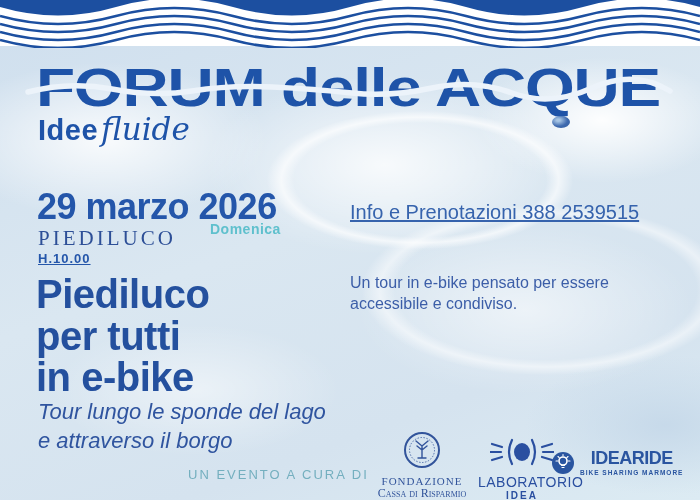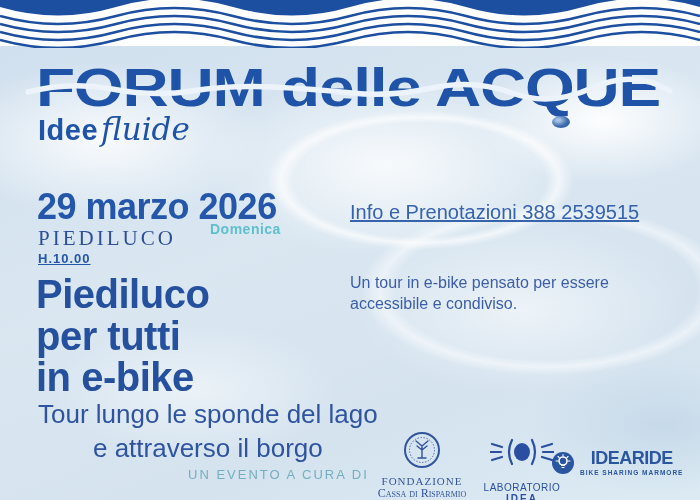--- a/index.html
+++ b/index.html
@@ -29,7 +29,7 @@
   .time { left:38px; top:251px; font-weight:bold; font-size:13px; letter-spacing:1px; color:#2456aa;text-decoration:underline; }
   .info-line { left:350px; top:201px; font-size:20px; color:#3663ad; white-space:nowrap;text-decoration:underline; }
   .heading { left:36px; top:274px; font-weight:bold; font-size:40px; line-height:1.04; letter-spacing:-0.5px; color:#24509e; }
-  .tagline { left:38px; top:398px; font-size:26px; line-height:1.3; color:#2f549f; white-space:nowrap;text-align:center; }
+  .tagline { left:38px; top:398px; font-style:italic; font-size:22px; line-height:1.3; color:#2f549f; white-space:nowrap; }
   .body-text { left:350px; top:272px; width:318px; font-size:16px; line-height:1.33; color:#3c5ea8; }
   .body-text p { margin:0; }
   .footer-caption { left:160px; top:467px; font-size:13px; letter-spacing:2px; color:#74afbf;margin-left:28px; }

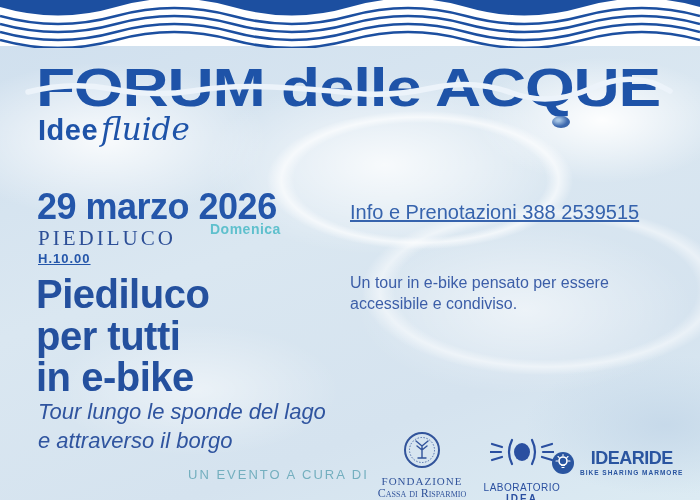--- a/index.html
+++ b/index.html
@@ -40,7 +40,7 @@
   .logo-fondazione .l1 { font-family:"Liberation Serif", serif; font-size:11px; letter-spacing:1px; margin-top:2px; }
   .logo-fondazione .l2, .logo-fondazione .l3 { font-family:Liberation Serif, serif; font-variant:small-caps; font-size:12px; line-height:1.15; }
   .logo-lab { left:478px; top:436px; width:88px; color:#2a4fa0; }
-  .logo-lab .l1 { font-size:10px; letter-spacing:0.5px; margin-top:10px; }
+  .logo-lab .l1 { font-size:14px; letter-spacing:0.5px; margin-top:2px; }
   .logo-lab .l2 { font-size:10px; font-weight:bold; letter-spacing:2px; line-height:1.2; }
   .logo-lab .l3 { font-size:5.5px; letter-spacing:0.5px; color:#4a6bb0; }
   .logo-idearide { left:551px; top:449px; display:flex; align-items:center; gap:5px; color:#2a55a0; }

